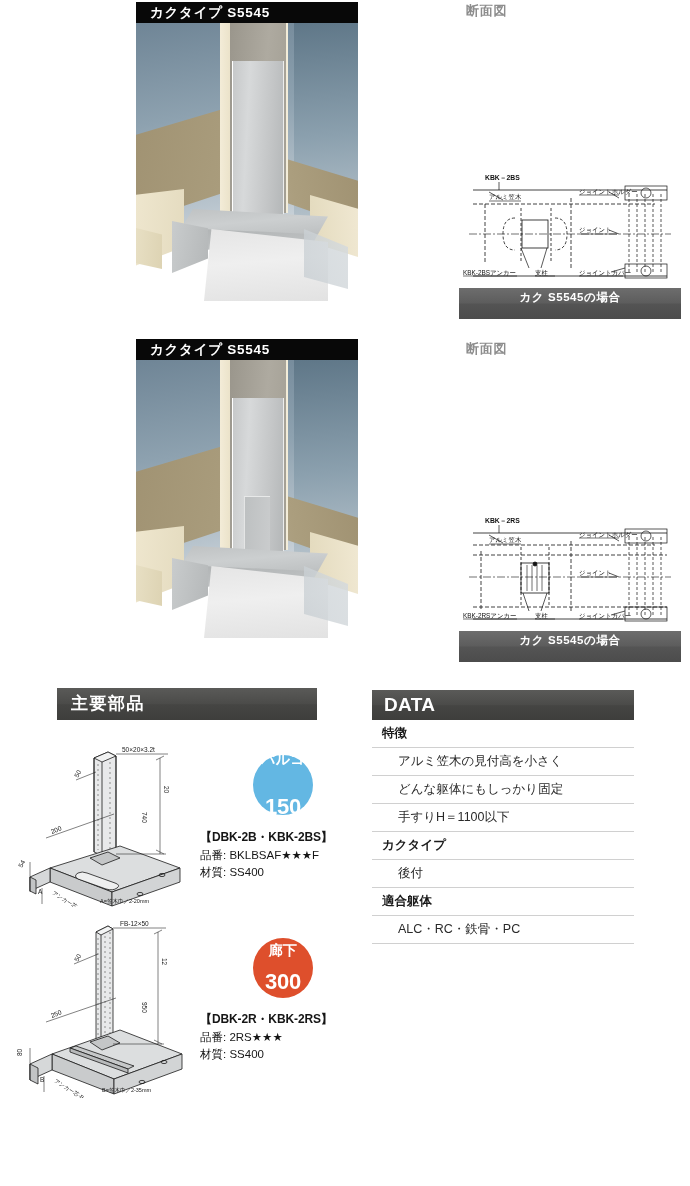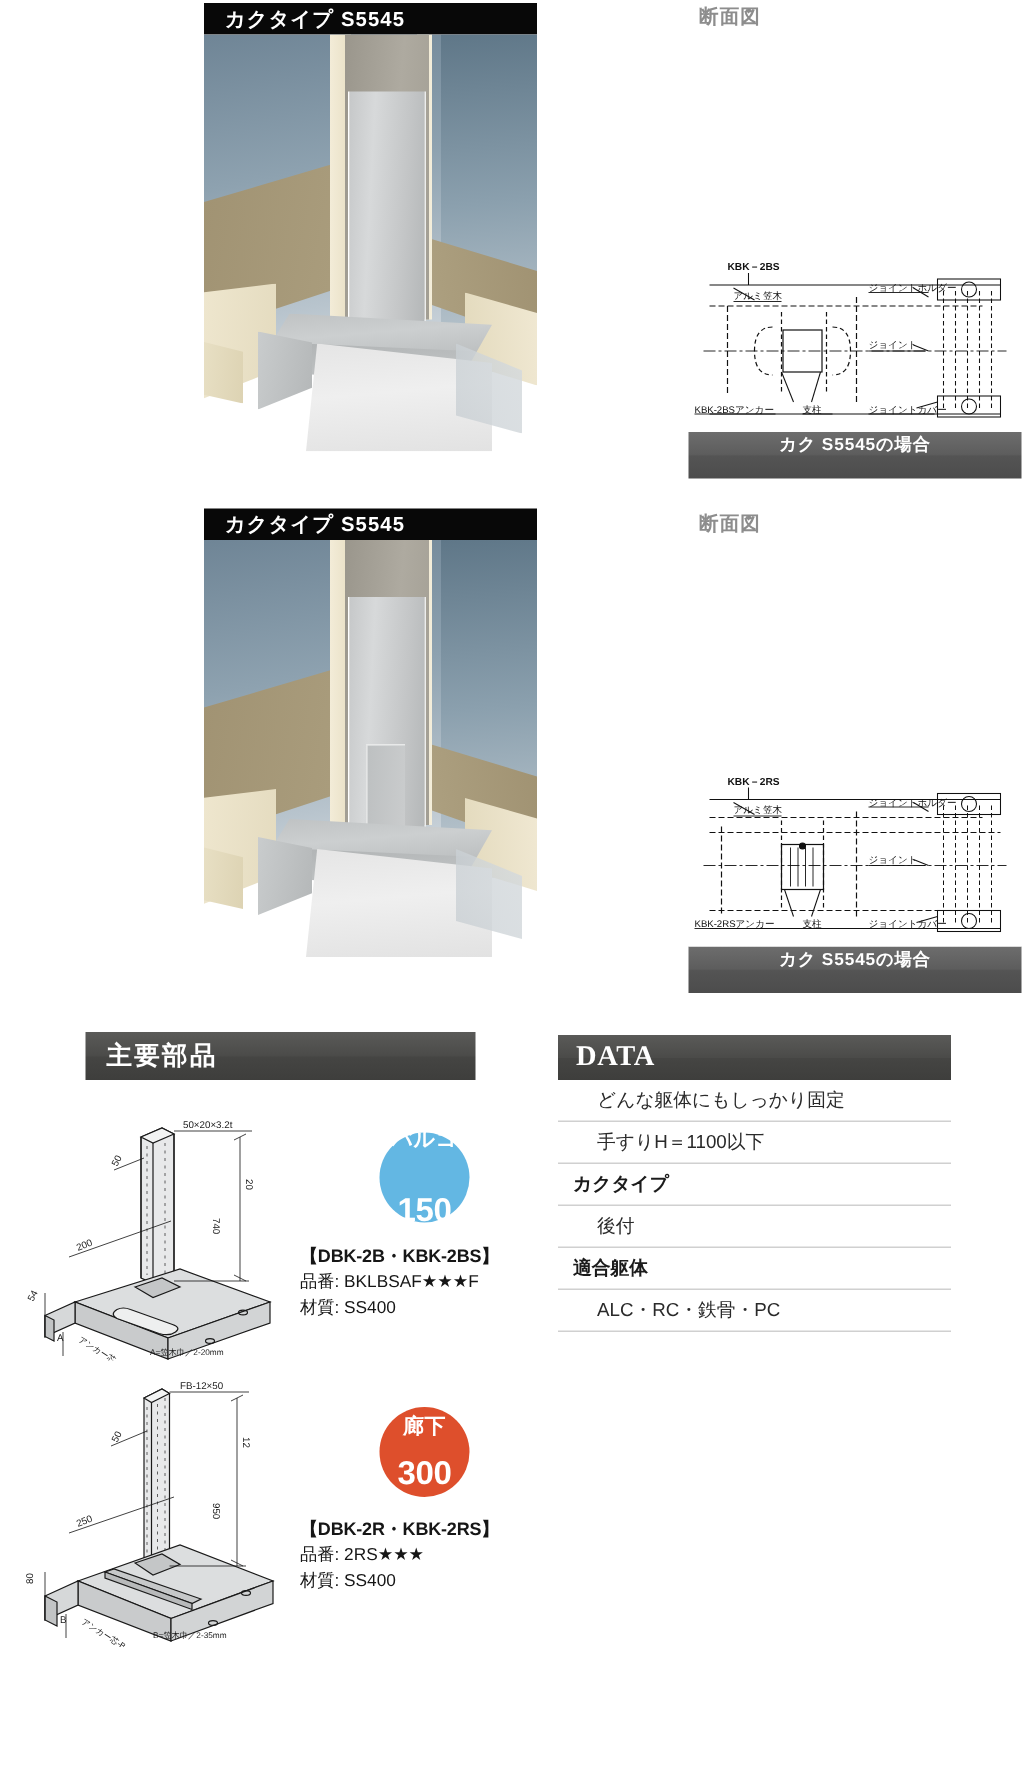--- a/index.html
+++ b/index.html
@@ -154,7 +154,7 @@
   }
   .banner-data{
     width:262px;height:30px;line-height:30px;
-    padding-left:12px;font-size:19px;letter-spacing:.02em;font-family:Liberation Serif, serif;
+    padding-left:12px;font-size:19px;letter-spacing:.02em;
   }
 
   

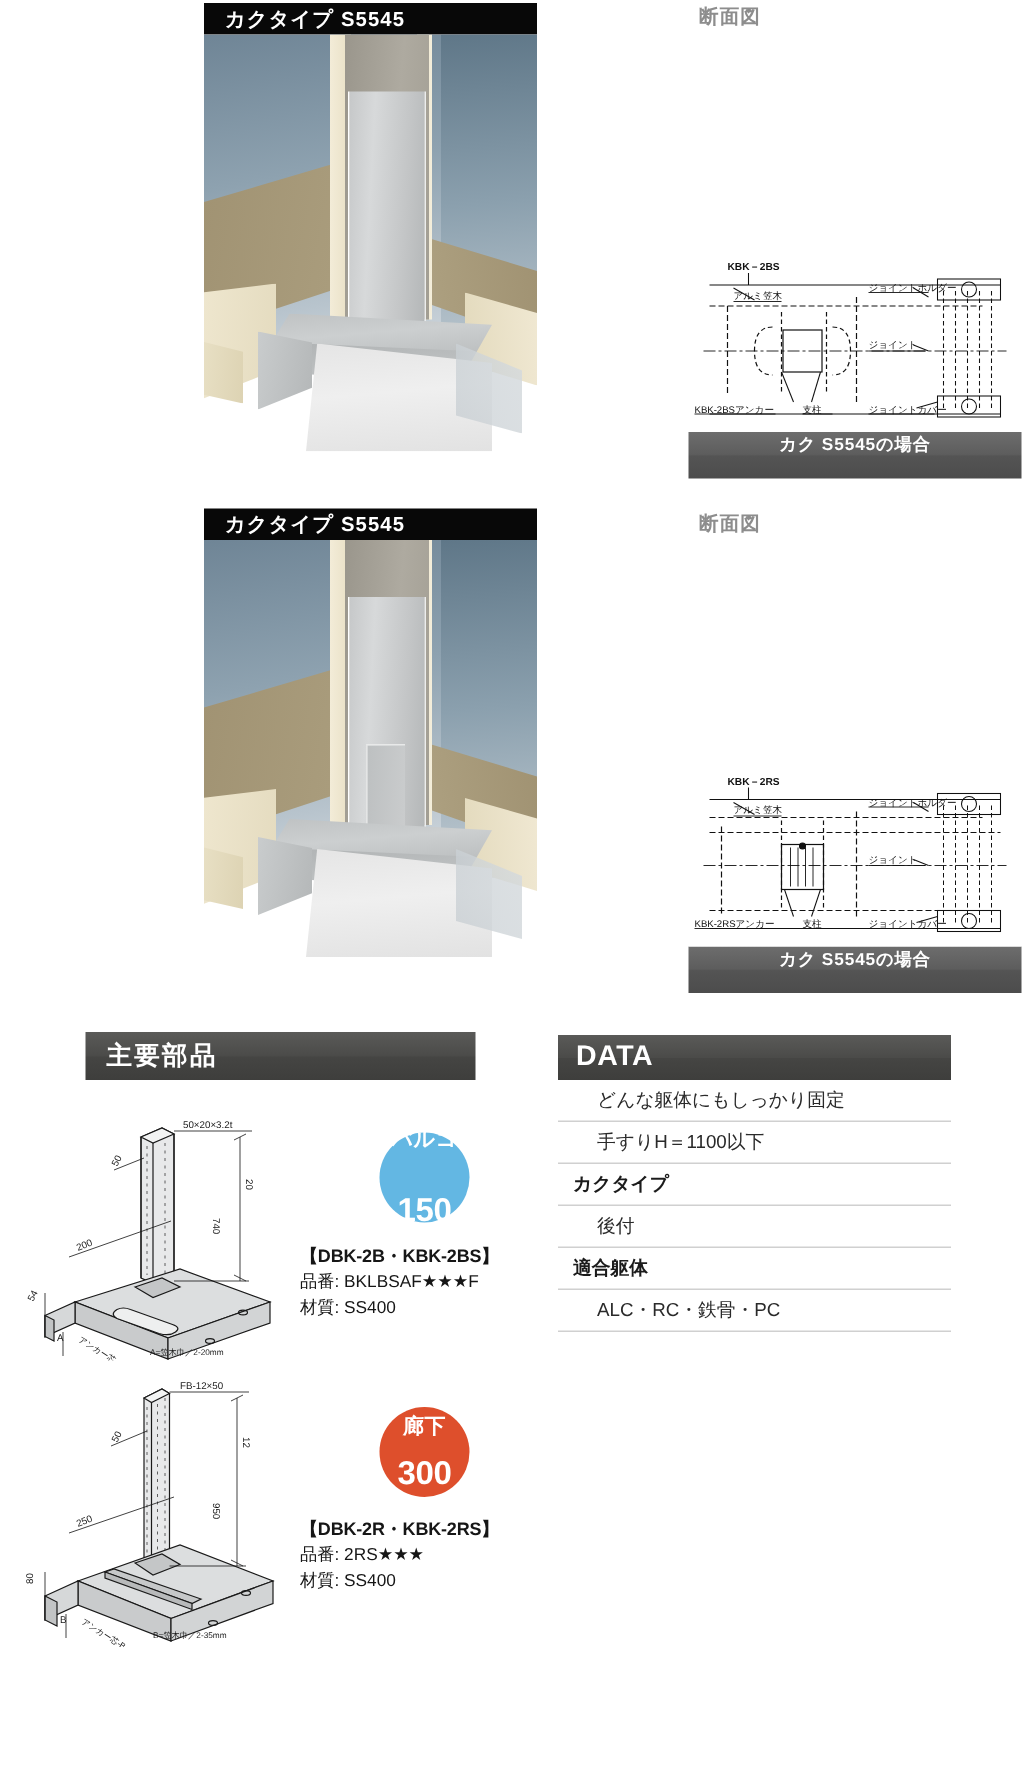--- a/index.html
+++ b/index.html
@@ -369,6 +369,9 @@
     <table class="data-tbl">
       <tbody>
         <tr>
+            <td class="head">特徴</td>
+          </tr>
+        <tr>
             <td class="val">どんな躯体にもしっかり固定</td>
           </tr>
         <tr>

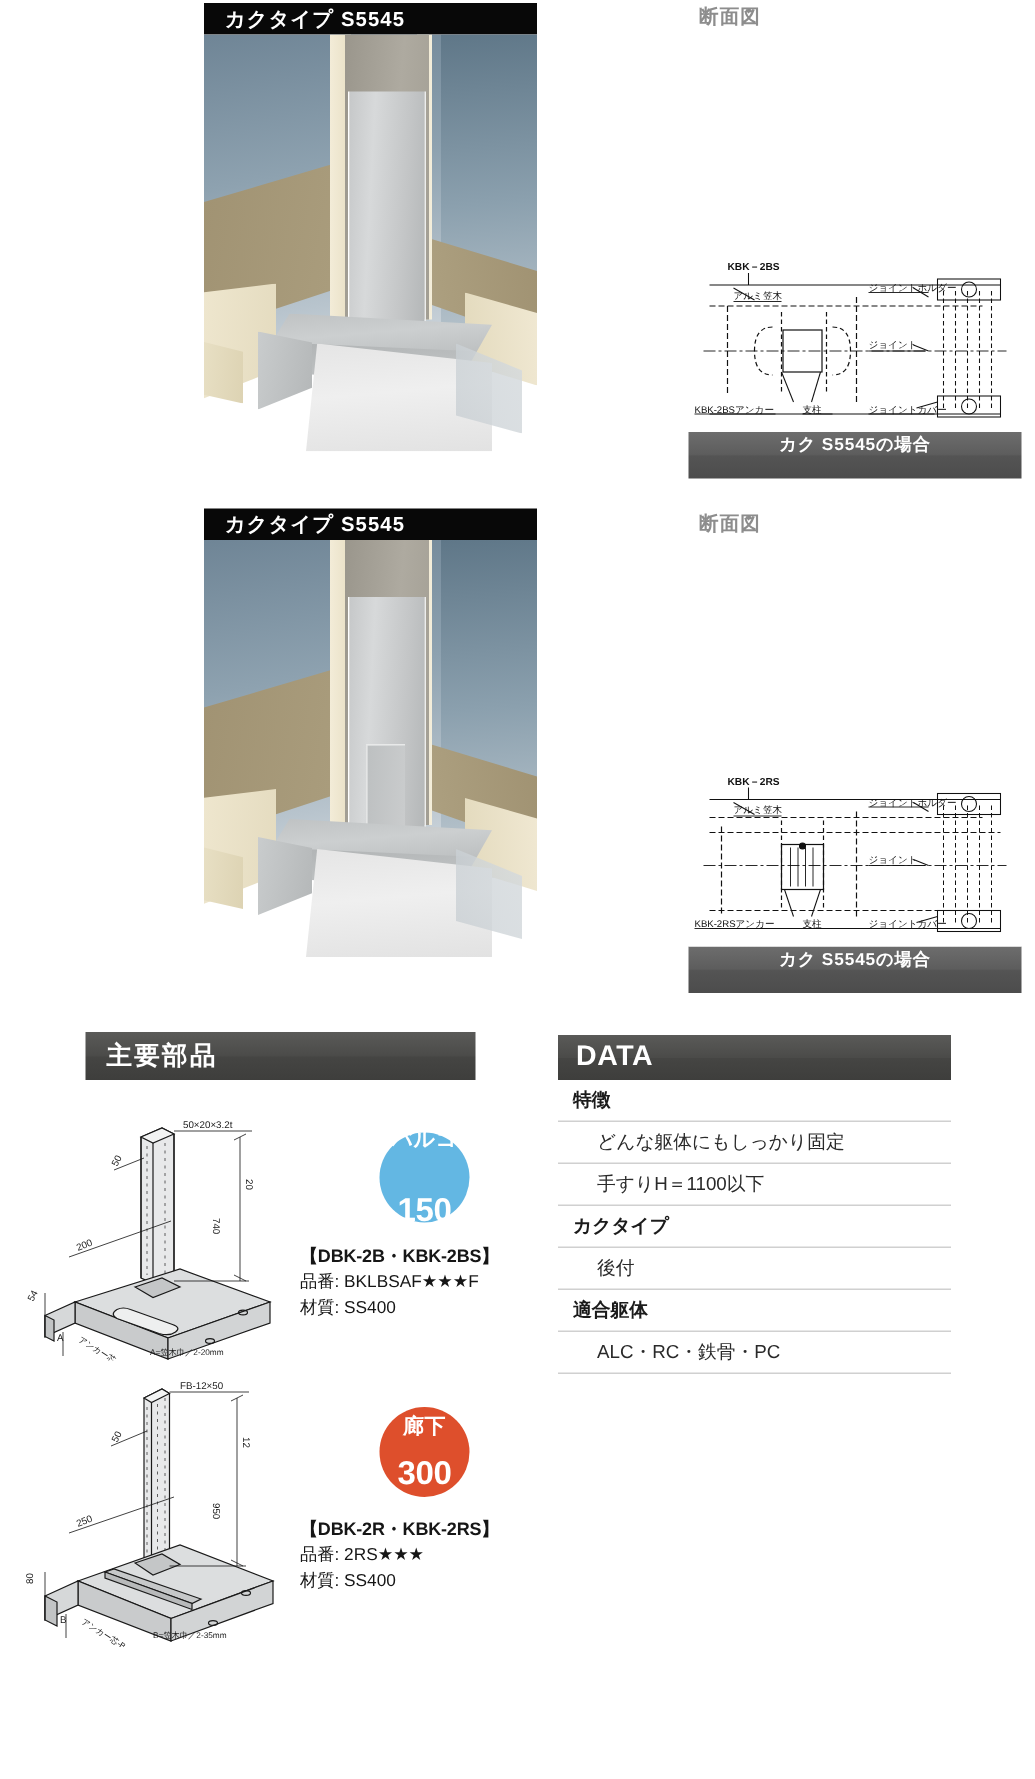--- a/index.html
+++ b/index.html
@@ -372,6 +372,9 @@
             <td class="head">特徴</td>
           </tr>
         <tr>
+            <td class="val">アルミ笠木の見付高を小さく</td>
+          </tr>
+        <tr>
             <td class="val">どんな躯体にもしっかり固定</td>
           </tr>
         <tr>

